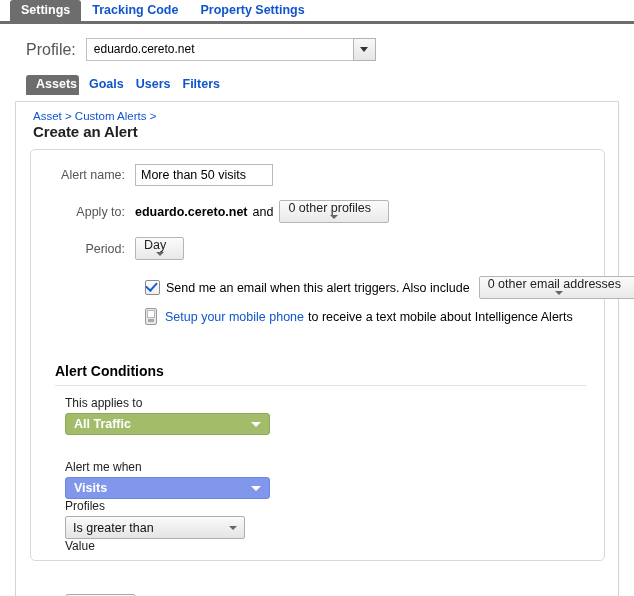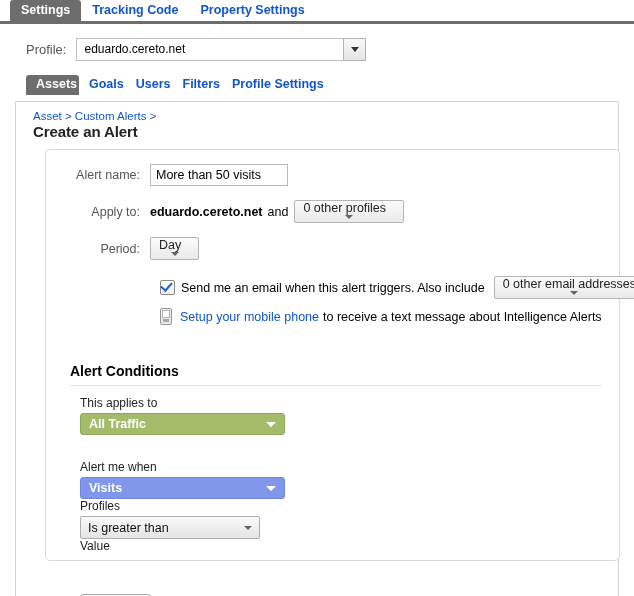--- a/index.html
+++ b/index.html
@@ -59,7 +59,7 @@
     margin: 16px 0 0 26px;
   }
   .profile-label {
-    font-size: 13px;
+    font-size: 16px;
     color: #555555;
     margin-right: 10px;
   }

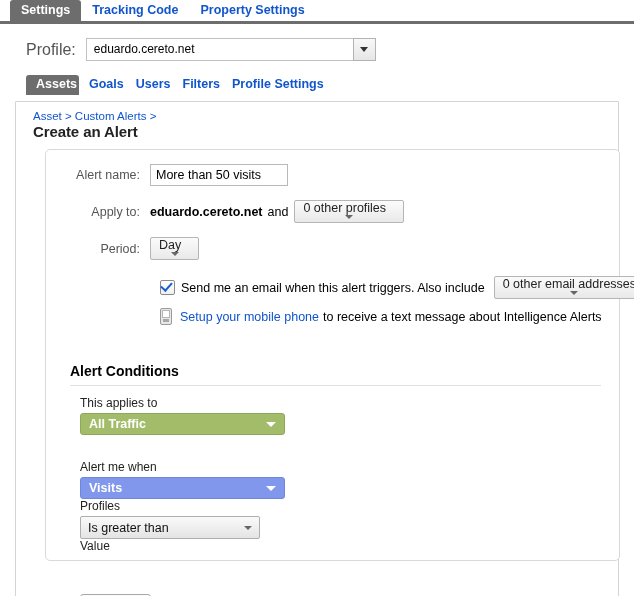--- a/index.html
+++ b/index.html
@@ -423,7 +423,6 @@
     <div class="subtab">Goals</div>
     <div class="subtab">Users</div>
     <div class="subtab">Filters</div>
-    <div class="subtab">Profile Settings</div>
   </div>
 </div>
 

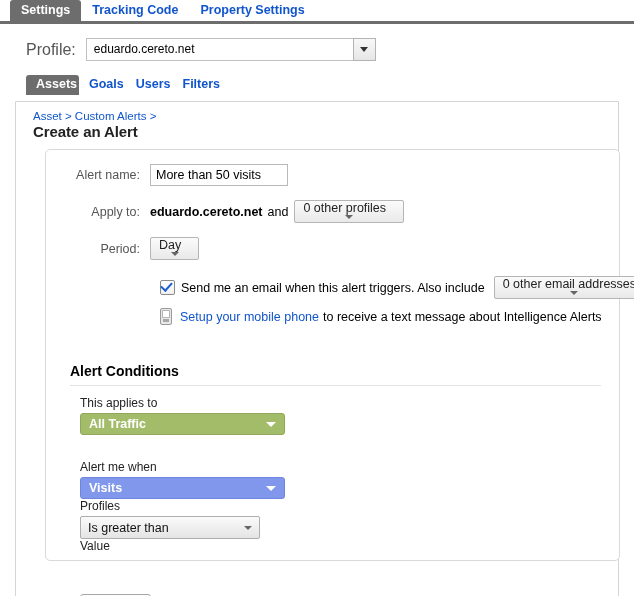--- a/index.html
+++ b/index.html
@@ -155,7 +155,7 @@
   
   .formbox {
     position: absolute;
-    left: 29px;
+    left: 14px;
     top: 47px;
     width: 575px;
     height: 412px;

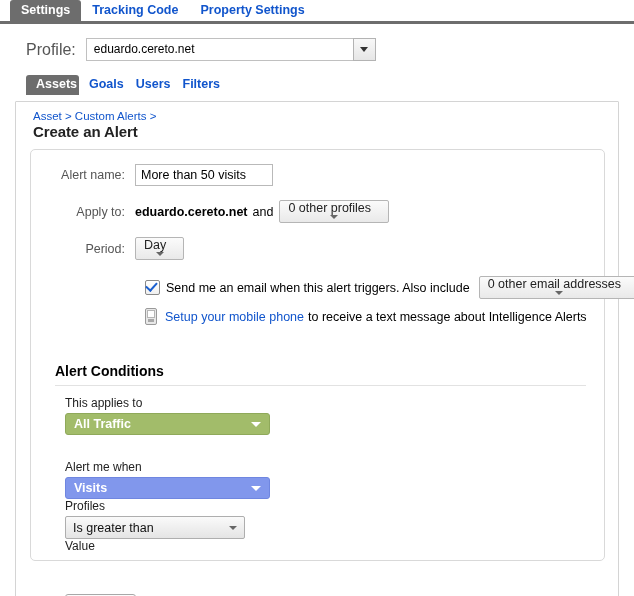--- a/index.html
+++ b/index.html
@@ -470,7 +470,7 @@
     <div class="mobile-row">
       <span class="phone-icon"></span>
       <span class="mobile-link">Setup your mobile phone</span>
-      <span class="mobile-rest">to receive a text message about Intelligence Alerts</span>
+      <span class="mobile-rest">to receive a text mobile about Intelligence Alerts</span>
     </div>
 
     <div class="cond-title">Alert Conditions</div>

